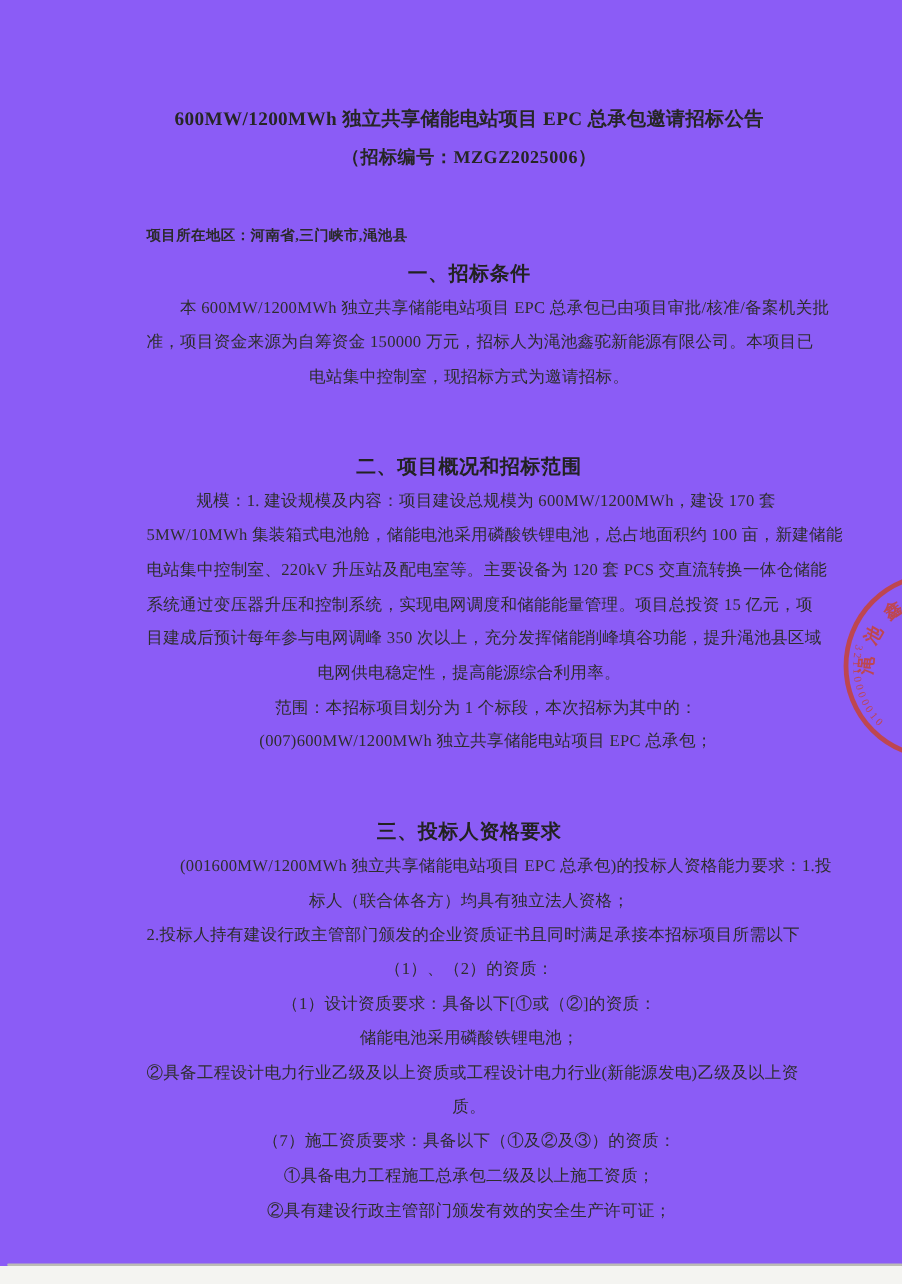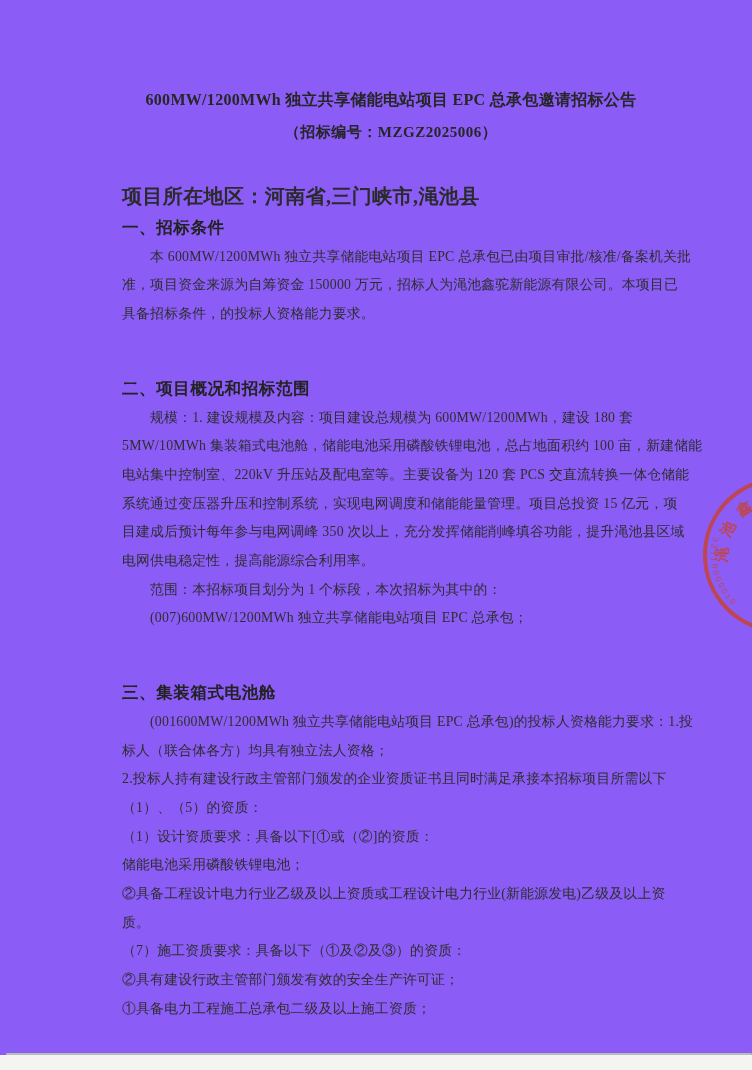--- a/index.html
+++ b/index.html
@@ -36,7 +36,7 @@
     line-height:24px;color:#262626;letter-spacing:.5px;
   }
   .doc-location{
-    margin-top:40px;font-weight:600;font-size:20px;line-height:24px;
+    margin-top:40px;font-weight:600;font-size:12px;line-height:24px;
     color:#2a2a2a;letter-spacing:.4px;white-space:nowrap;
   }
   .ln{

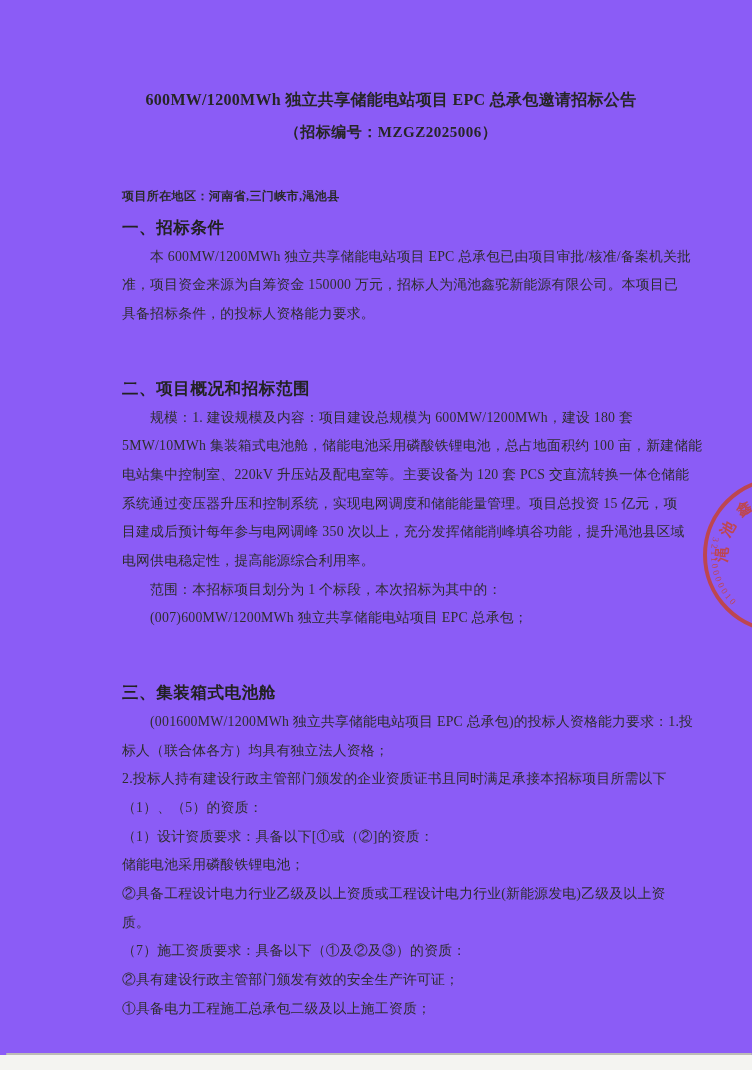--- a/index.html
+++ b/index.html
@@ -41,7 +41,7 @@
   }
   .ln{
     font-size:13.8px;line-height:28.7px;letter-spacing:.25px;
-    white-space:nowrap;color:#2e2e2e;
+    white-space:nowrap;color:#2e2e2e;text-align:center;
   }
   .ln.h{
     font-weight:bold;font-size:16.5px;color:#222;letter-spacing:.6px;margin-top:46px;

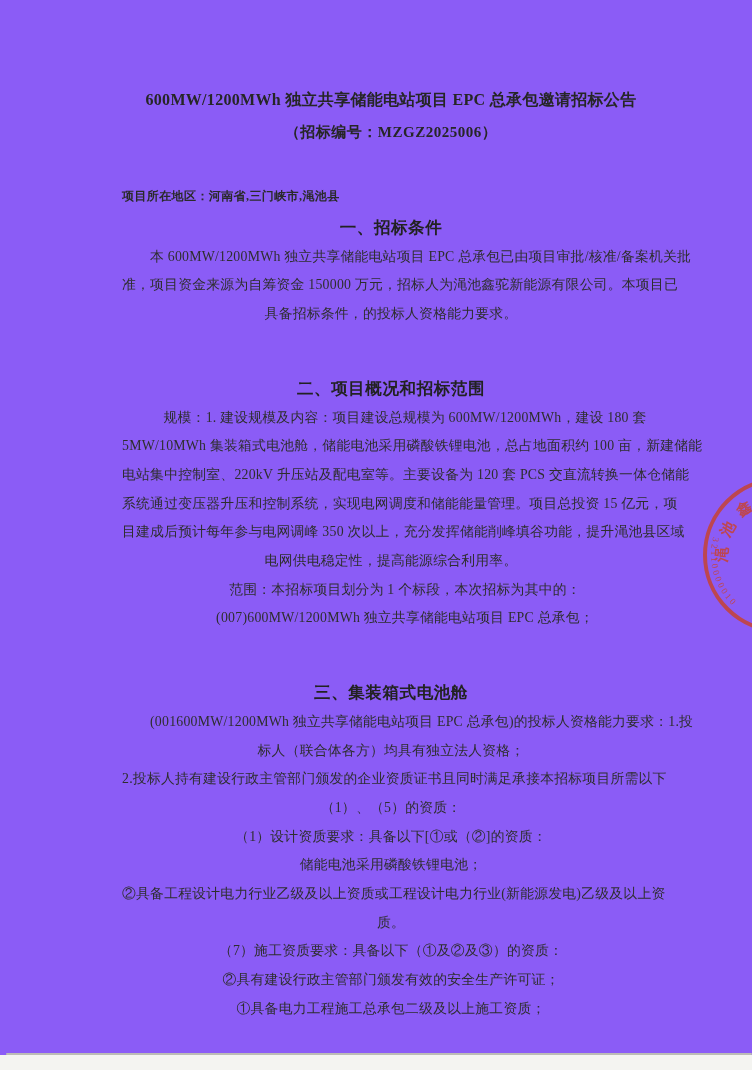--- a/index.html
+++ b/index.html
@@ -68,7 +68,7 @@
     <div class="ln h h1gap">一、招标条件</div>
     <div class="ln ind">本 600MW/1200MWh 独立共享储能电站项目 EPC 总承包已由项目审批/核准/备案机关批</div>
     <div class="ln">准，项目资金来源为自筹资金 150000 万元，招标人为渑池鑫驼新能源有限公司。本项目已</div>
-    <div class="ln">具备招标条件，的投标人资格能力要求。</div>
+    <div class="ln">电站集中控制室，现招标方式为邀请招标。</div>
 
     <div class="ln h">二、项目概况和招标范围</div>
     <div class="ln ind">规模：1.  建设规模及内容：项目建设总规模为 600MW/1200MWh，建设 180 套</div>

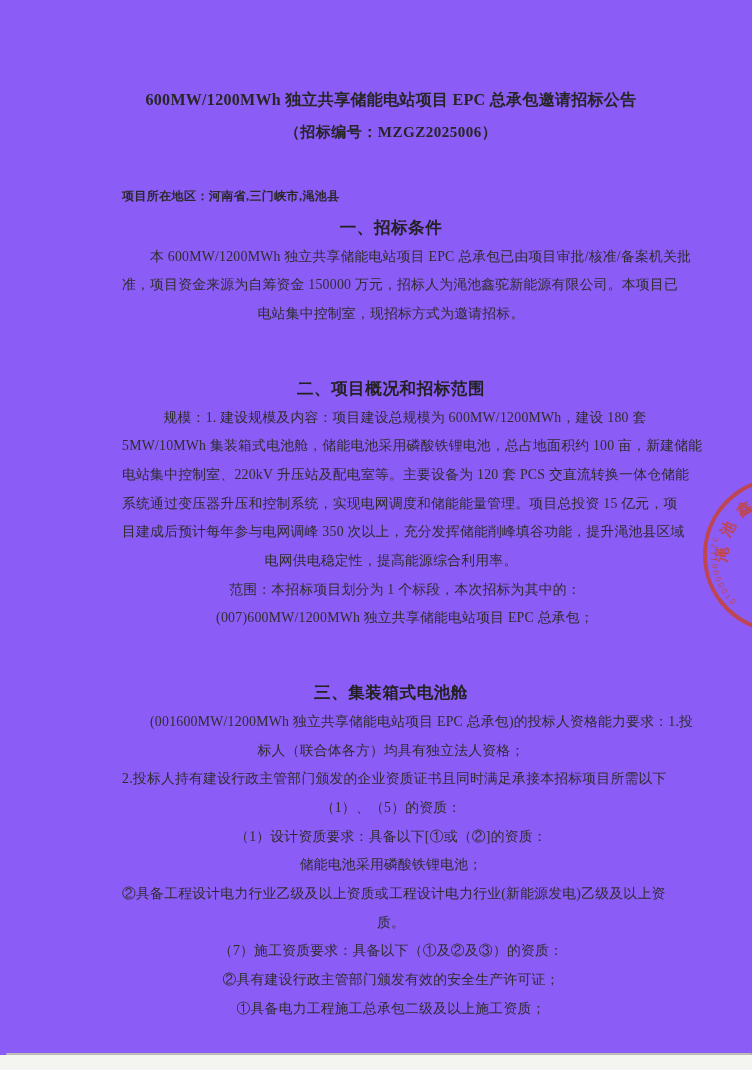--- a/index.html
+++ b/index.html
@@ -71,7 +71,7 @@
     <div class="ln">电站集中控制室，现招标方式为邀请招标。</div>
 
     <div class="ln h">二、项目概况和招标范围</div>
-    <div class="ln ind">规模：1.  建设规模及内容：项目建设总规模为 600MW/1200MWh，建设 180 套</div>
+    <div class="ln ind">规模：1.  建设规模及内容：项目建设总规模为 600MW/1200MWh，建设 170 套</div>
     <div class="ln">5MW/10MWh 集装箱式电池舱，储能电池采用磷酸铁锂电池，总占地面积约 100 亩，新建储能</div>
     <div class="ln">电站集中控制室、220kV 升压站及配电室等。主要设备为 120 套 PCS 交直流转换一体仓储能</div>
     <div class="ln">系统通过变压器升压和控制系统，实现电网调度和储能能量管理。项目总投资 15 亿元，项</div>

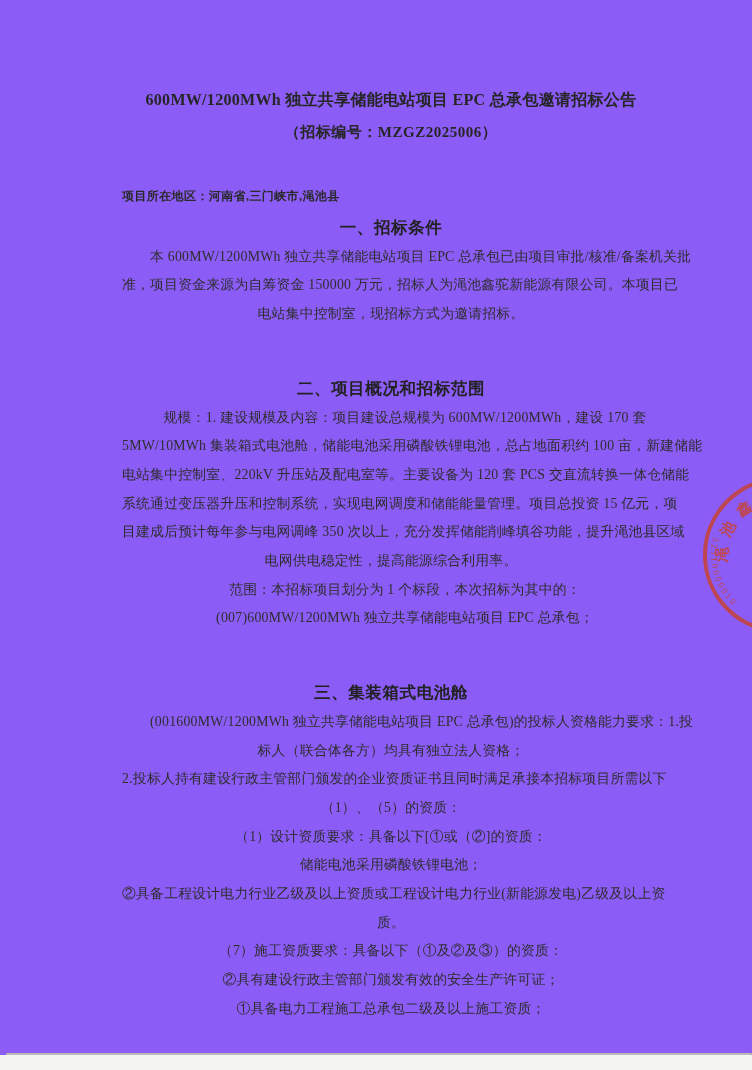--- a/index.html
+++ b/index.html
@@ -80,7 +80,7 @@
     <div class="ln ind">范围：本招标项目划分为 1 个标段，本次招标为其中的：</div>
     <div class="ln ind">(007)600MW/1200MWh 独立共享储能电站项目 EPC 总承包；</div>
 
-    <div class="ln h">三、集装箱式电池舱</div>
+    <div class="ln h">三、投标人资格要求</div>
     <div class="ln ind">(001600MW/1200MWh 独立共享储能电站项目 EPC 总承包)的投标人资格能力要求：1.投</div>
     <div class="ln">标人（联合体各方）均具有独立法人资格；</div>
     <div class="ln">2.投标人持有建设行政主管部门颁发的企业资质证书且同时满足承接本招标项目所需以下</div>

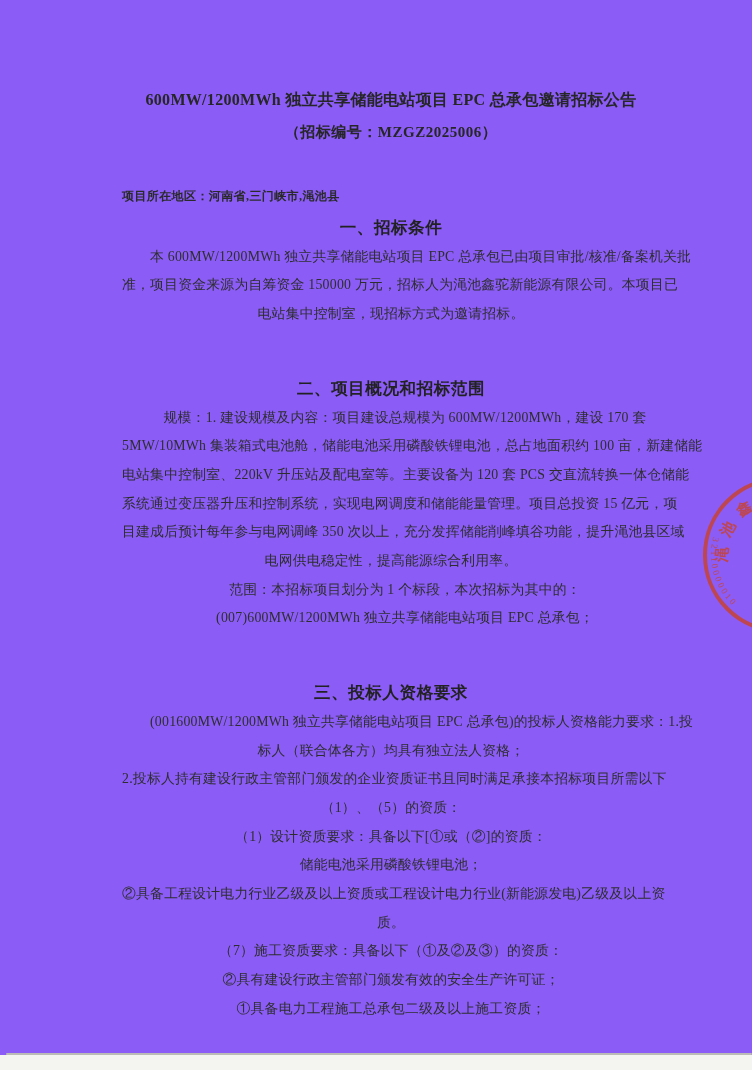--- a/index.html
+++ b/index.html
@@ -84,7 +84,7 @@
     <div class="ln ind">(001600MW/1200MWh 独立共享储能电站项目 EPC 总承包)的投标人资格能力要求：1.投</div>
     <div class="ln">标人（联合体各方）均具有独立法人资格；</div>
     <div class="ln">2.投标人持有建设行政主管部门颁发的企业资质证书且同时满足承接本招标项目所需以下</div>
-    <div class="ln">（1）、（5）的资质：</div>
+    <div class="ln">（1）、（2）的资质：</div>
     <div class="ln">（1）设计资质要求：具备以下[①或（②]的资质：</div>
     <div class="ln">储能电池采用磷酸铁锂电池；</div>
     <div class="ln">②具备工程设计电力行业乙级及以上资质或工程设计电力行业(新能源发电)乙级及以上资</div>

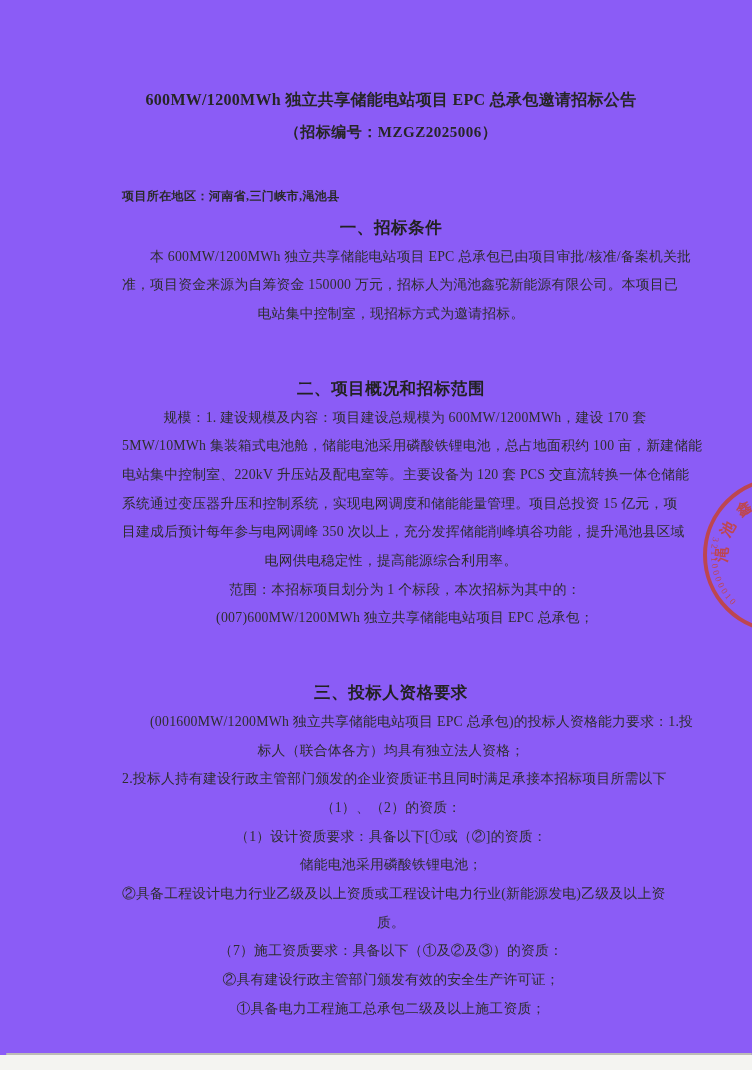--- a/index.html
+++ b/index.html
@@ -90,8 +90,8 @@
     <div class="ln">②具备工程设计电力行业乙级及以上资质或工程设计电力行业(新能源发电)乙级及以上资</div>
     <div class="ln">质。</div>
     <div class="ln">（7）施工资质要求：具备以下（①及②及③）的资质：</div>
+    <div class="ln">①具备电力工程施工总承包二级及以上施工资质；</div>
     <div class="ln">②具有建设行政主管部门颁发有效的安全生产许可证；</div>
-    <div class="ln">①具备电力工程施工总承包二级及以上施工资质；</div>
   </div>
 
   <svg class="seal" width="752" height="1070" viewBox="0 0 752 1070">

